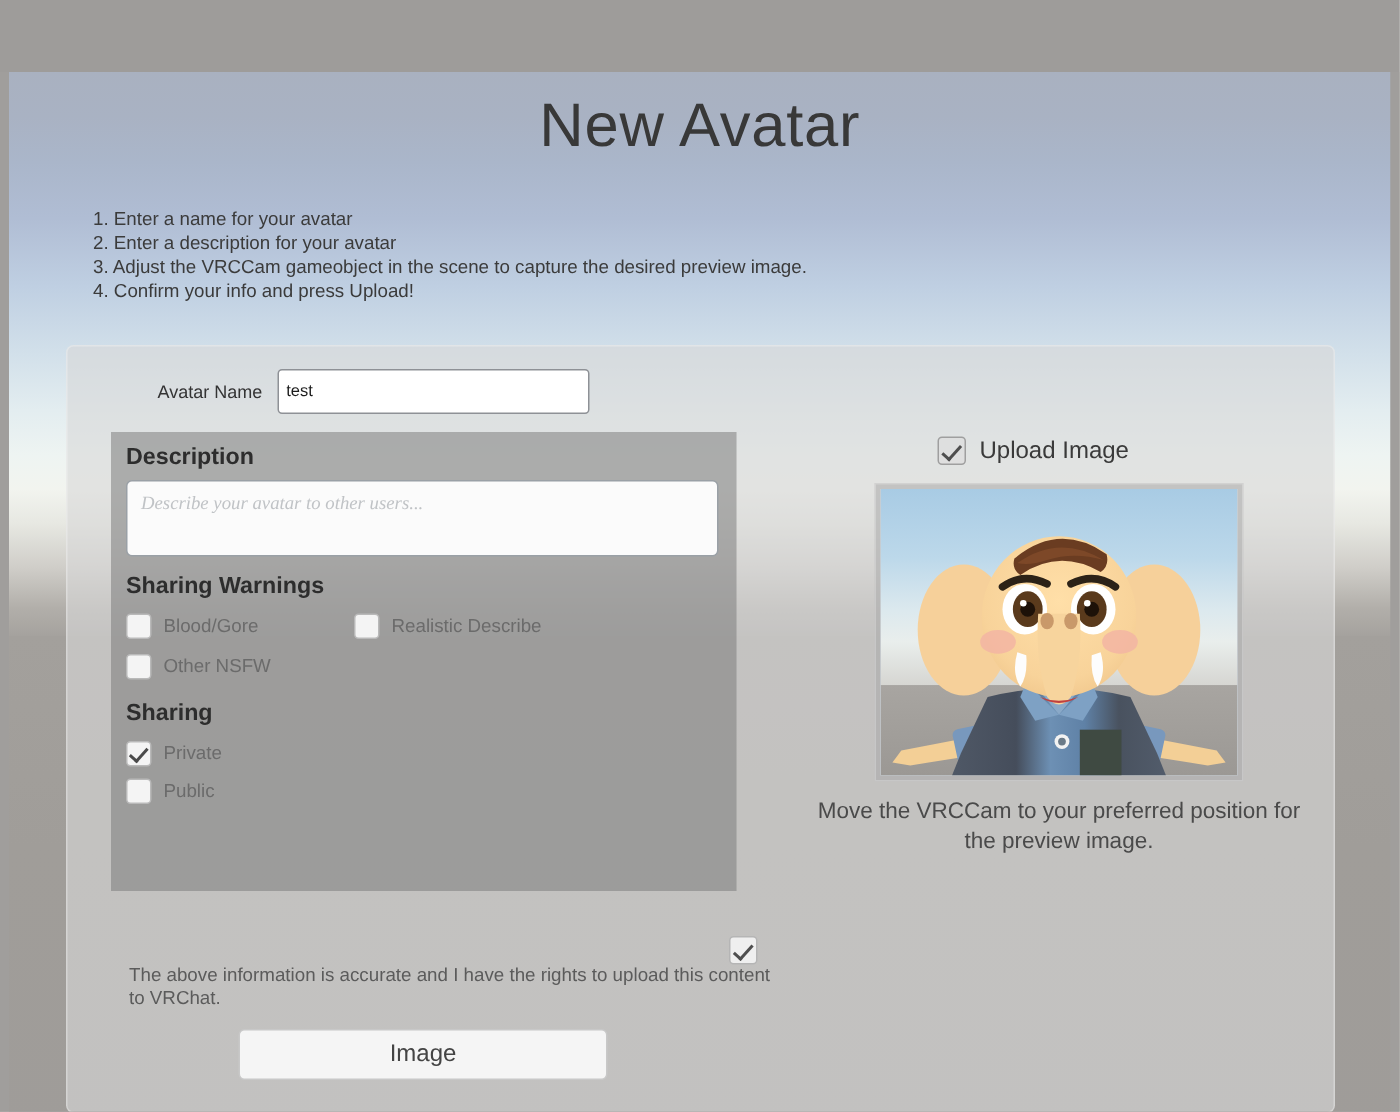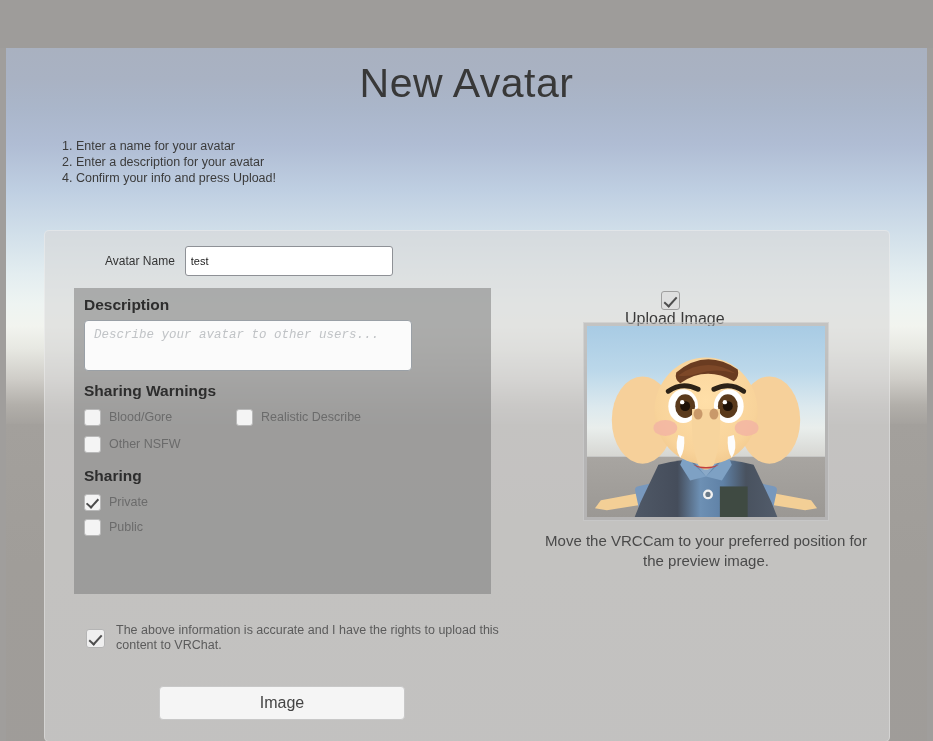--- a/index.html
+++ b/index.html
@@ -331,6 +331,7 @@
   <div id="instructions">
     <div>1. Enter a name for your avatar</div>
     <div>2. Enter a description for your avatar</div>
+    <div>3. Adjust the VRCCam gameobject in the scene to capture the desired preview image.</div>
     <div>4. Confirm your info and press Upload!</div>
   </div>
 

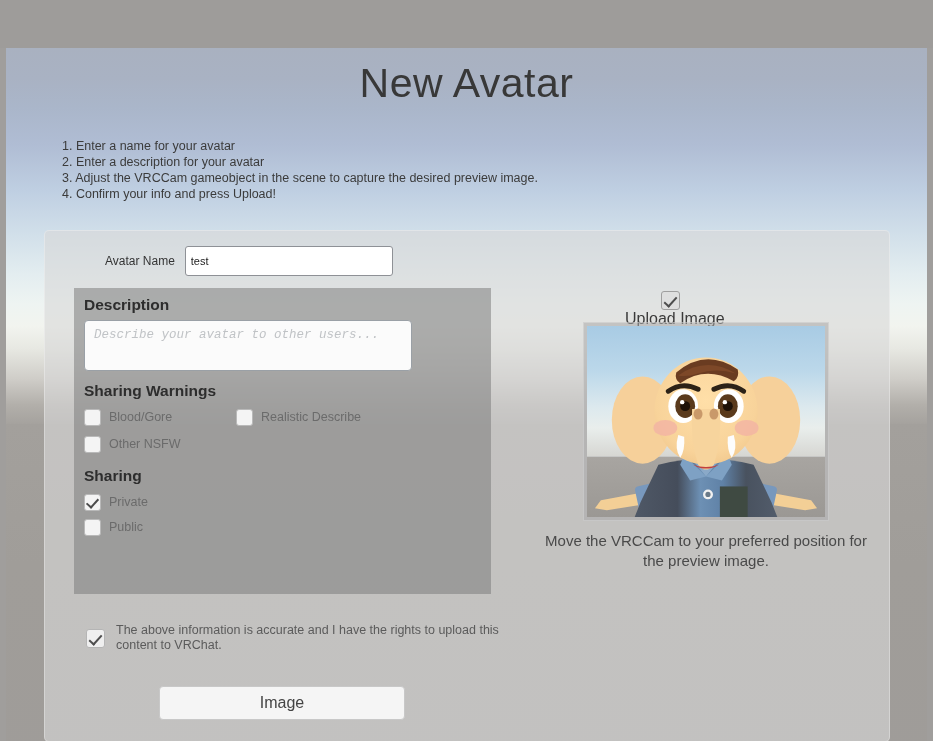--- a/index.html
+++ b/index.html
@@ -204,7 +204,6 @@
     top: 60px;
     display: flex;
     align-items: center;
-    flex-direction: column;
   }
   #upload-image-checkbox {
     width: 19px;

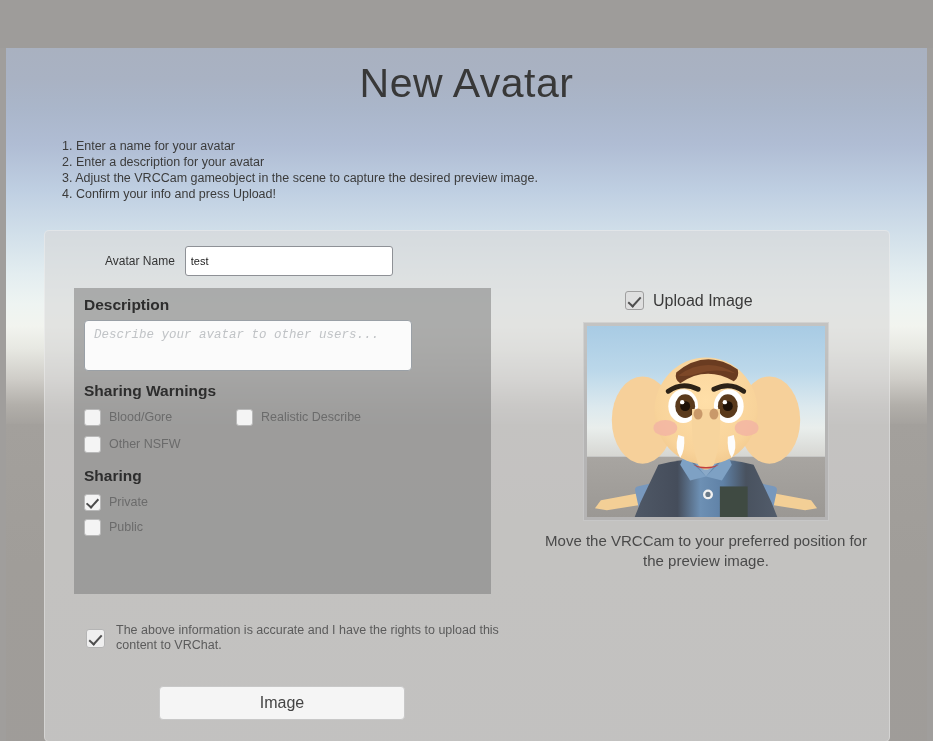--- a/index.html
+++ b/index.html
@@ -139,7 +139,7 @@
   }
   #description-input {
     display: block;
-    width: 328px;
+    width: 395px;
     height: 51px;
     border: 1px solid #9aa0a6;
     border-radius: 4px;
@@ -147,7 +147,7 @@
     box-sizing: border-box;
     padding: 7px 9px;
     font-size: 12.5px;
-    font-family: Liberation Mono, monospace;
+    font-family: Liberation Serif, serif;
     color: #313131;
     resize: none;
     outline: none;

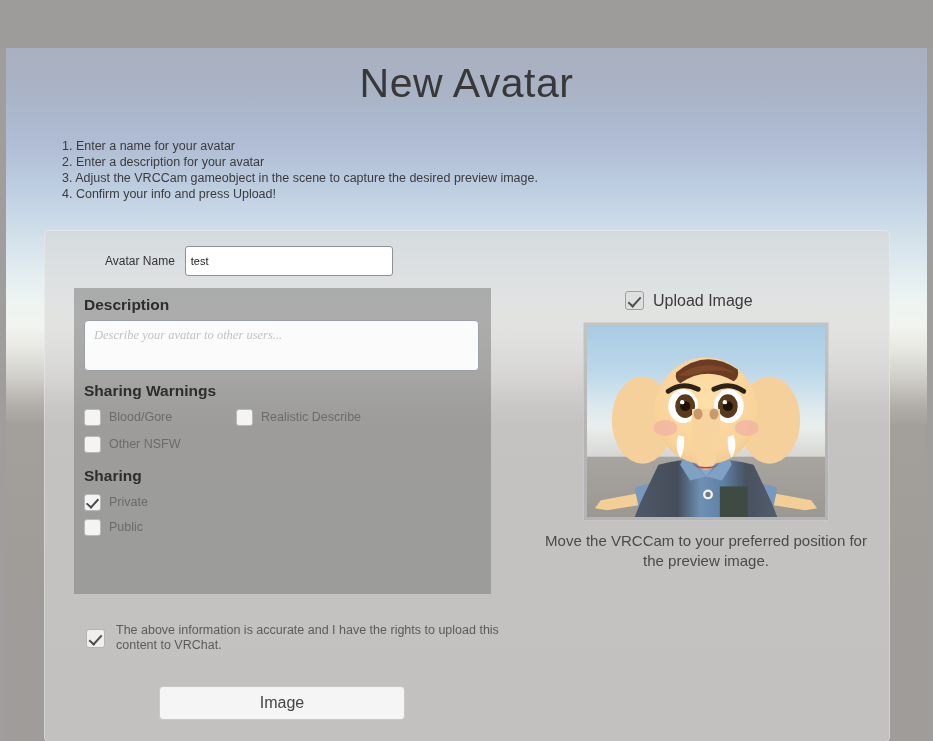--- a/index.html
+++ b/index.html
@@ -266,8 +266,9 @@
     left: 41px;
     top: 392px;
     display: flex;
-    align-items: center;
+    align-items: flex-end;
     width: 430px;
+    flex-direction: column;
   }
   #confirm-checkbox {
     width: 19px;

